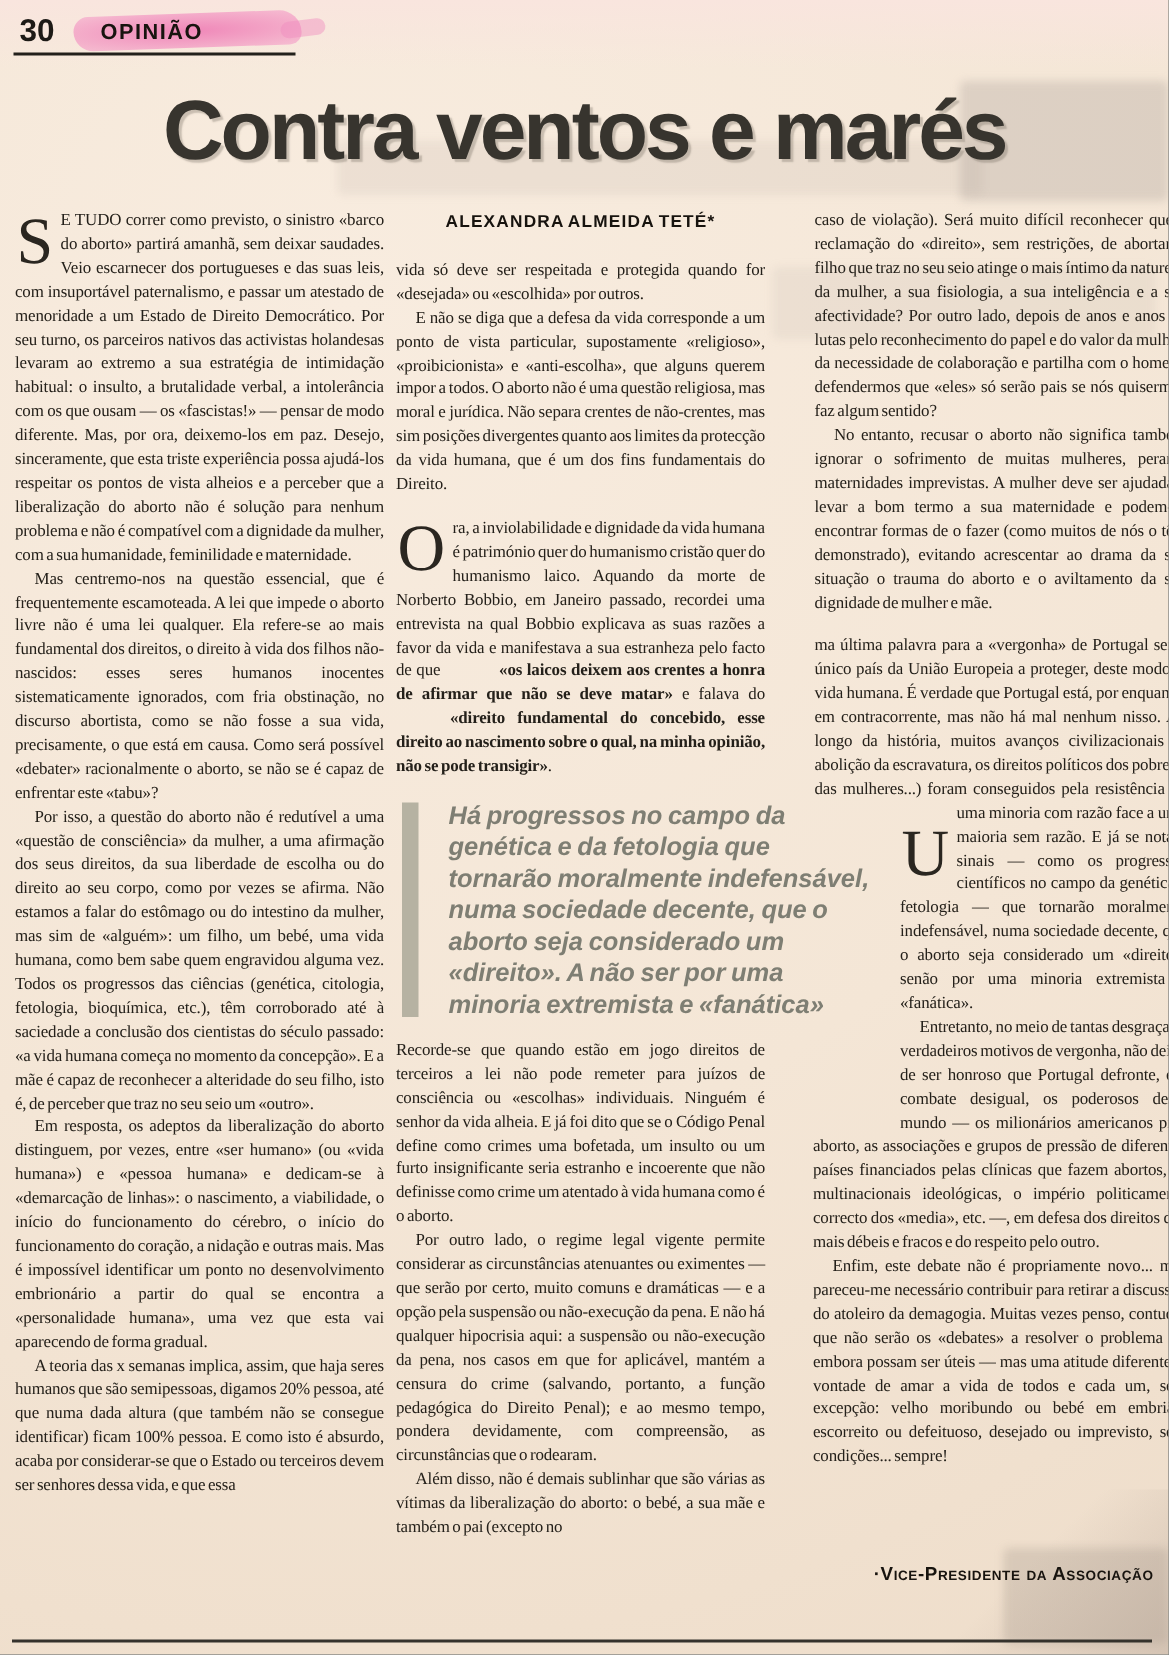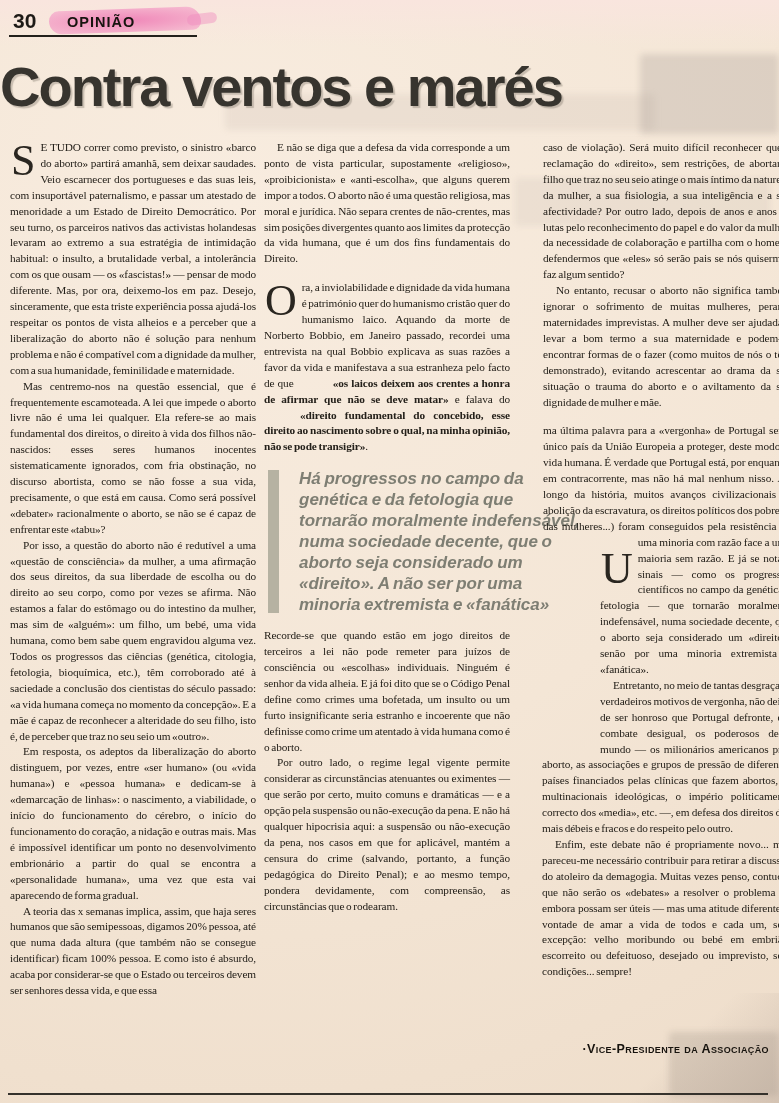--- a/index.html
+++ b/index.html
@@ -32,7 +32,7 @@
     letter-spacing:1px;color:#17140f;}
 
   
-  .title{position:absolute;left:0;top:54px;width:100%;margin:0;
+  .title{position:absolute;left:0;top:54px;width:100%;margin:0;text-align:center;
     font-family:"Liberation Sans",sans-serif;font-weight:700;font-size:56px;
     letter-spacing:-2px;color:#37342e;text-shadow:2px 2px 1px rgba(115,105,95,0.35);}
 

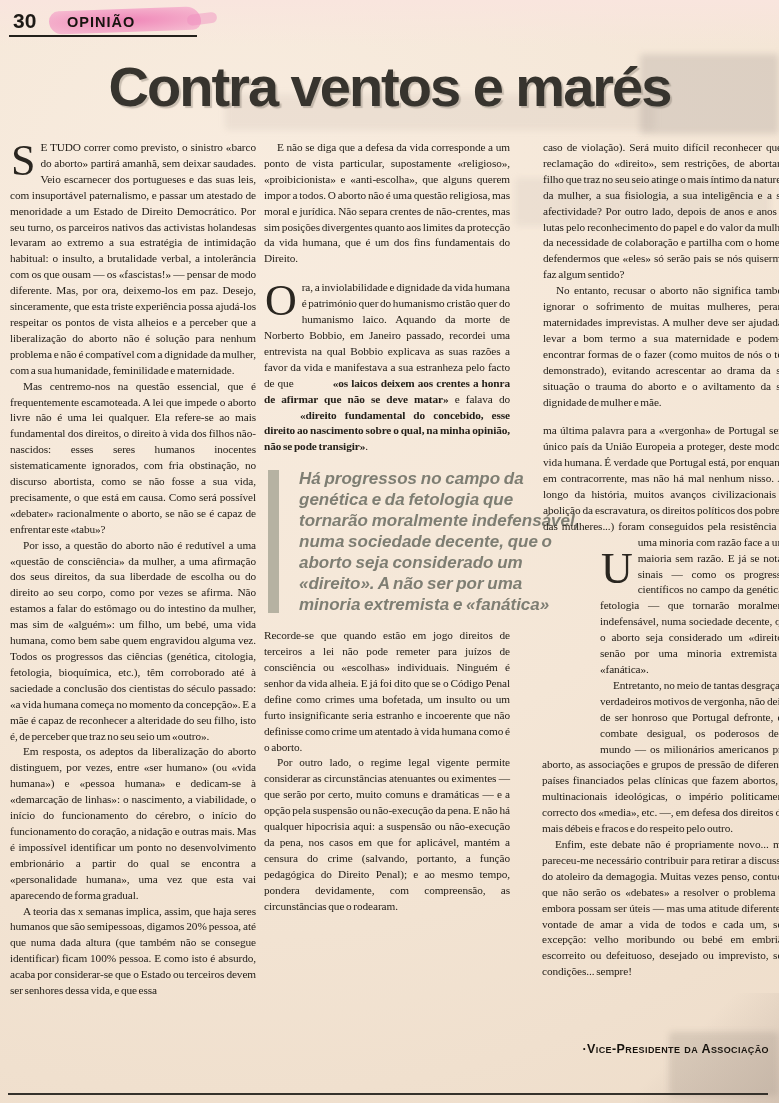--- a/index.html
+++ b/index.html
@@ -100,6 +100,7 @@
   </div>
 
   <div class="col col-2">
+    <div class="byline">ALEXANDRA ALMEIDA TETÉ*</div>
     <p class="para">E não se diga que a defesa da vida corresponde a um ponto de vista particular, supostamente «religioso», «proibicionista» e «anti-escolha», que alguns querem impor a todos. O aborto não é uma questão religiosa, mas moral e jurídica. Não separa crentes de não-crentes, mas sim posições divergentes quanto aos limites da protecção da vida humana, que é um dos fins fundamentais do Direito.</p>
     <p class="para noindent gap"><span class="dropcap">O</span><span>ra, a inviolabilidade e dignidade da vida humana é património quer do humanismo cristão quer do humanismo laico. Aquando da morte de Norberto Bobbio, em Janeiro passado, recordei uma entrevista na qual Bobbio explicava as suas razões a favor da vida e manifestava a sua estranheza pelo facto de que </span><b>«os laicos deixem aos crentes a honra de afirmar que não se deve matar»</b><span> e falava do </span><b>«direito fundamental do concebido, esse direito ao nascimento sobre o qual, na minha opinião, não se pode transigir»</b><span>.</span></p>
     <div class="pullquote">

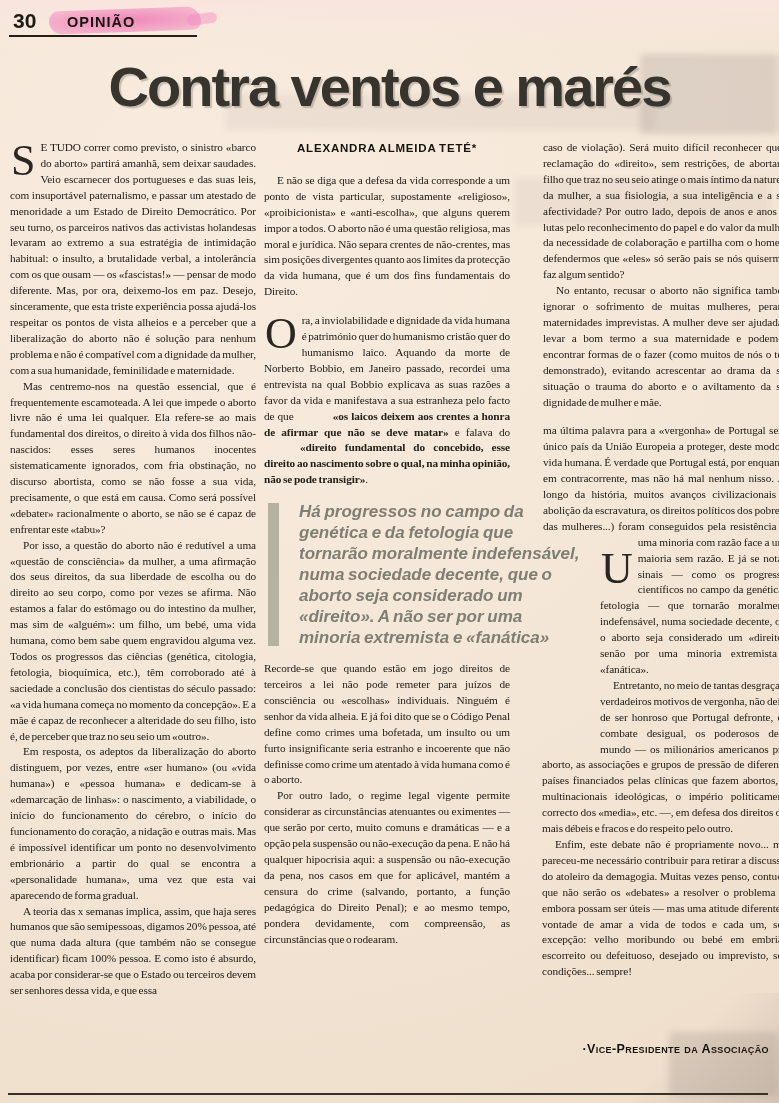--- a/index.html
+++ b/index.html
@@ -101,6 +101,7 @@
 
   <div class="col col-2">
     <div class="byline">ALEXANDRA ALMEIDA TETÉ*</div>
+    <p class="para noindent">vida só deve ser respeitada e protegida quando for «desejada» ou «escolhida» por outros.</p>
     <p class="para">E não se diga que a defesa da vida corresponde a um ponto de vista particular, supostamente «religioso», «proibicionista» e «anti-escolha», que alguns querem impor a todos. O aborto não é uma questão religiosa, mas moral e jurídica. Não separa crentes de não-crentes, mas sim posições divergentes quanto aos limites da protecção da vida humana, que é um dos fins fundamentais do Direito.</p>
     <p class="para noindent gap"><span class="dropcap">O</span><span>ra, a inviolabilidade e dignidade da vida humana é património quer do humanismo cristão quer do humanismo laico. Aquando da morte de Norberto Bobbio, em Janeiro passado, recordei uma entrevista na qual Bobbio explicava as suas razões a favor da vida e manifestava a sua estranheza pelo facto de que </span><b>«os laicos deixem aos crentes a honra de afirmar que não se deve matar»</b><span> e falava do </span><b>«direito fundamental do concebido, esse direito ao nascimento sobre o qual, na minha opinião, não se pode transigir»</b><span>.</span></p>
     <div class="pullquote">

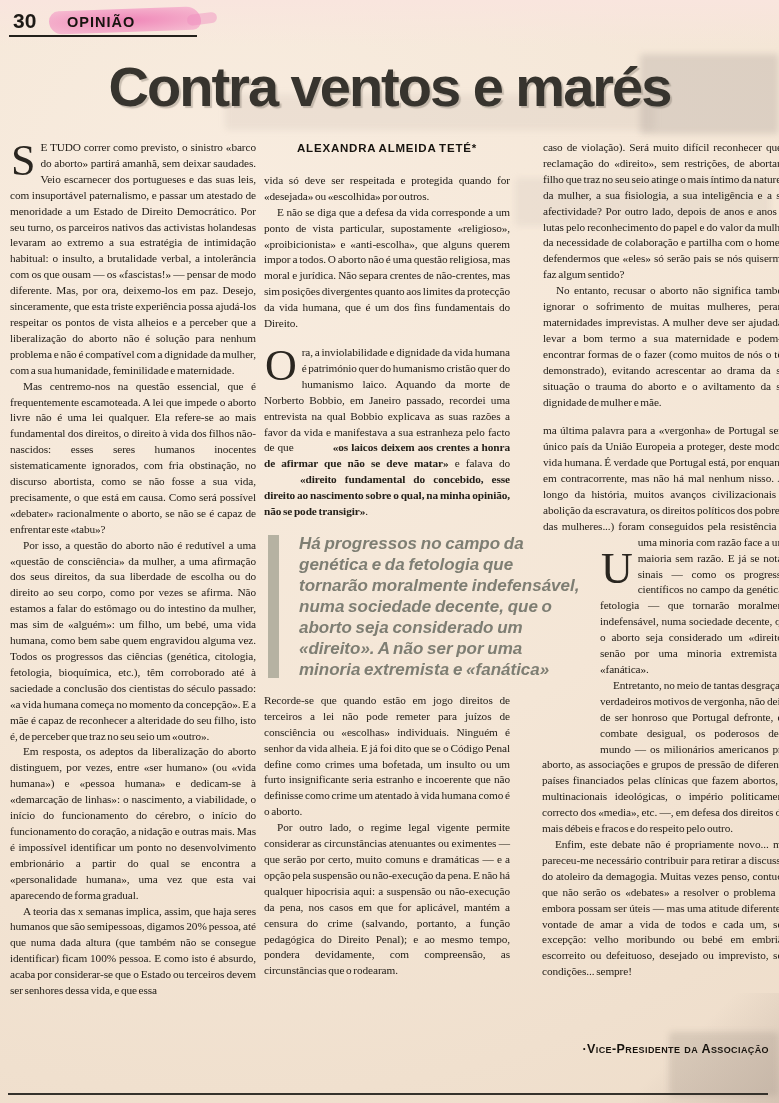--- a/index.html
+++ b/index.html
@@ -110,6 +110,7 @@
     </div>
     <p class="para noindent">Recorde-se que quando estão em jogo direitos de terceiros a lei não pode remeter para juízos de consciência ou «escolhas» individuais. Ninguém é senhor da vida alheia. E já foi dito que se o Código Penal define como crimes uma bofetada, um insulto ou um furto insignificante seria estranho e incoerente que não definisse como crime um atentado à vida humana como é o aborto.</p>
     <p class="para">Por outro lado, o regime legal vigente permite considerar as circunstâncias atenuantes ou eximentes — que serão por certo, muito comuns e dramáticas — e a opção pela suspensão ou não-execução da pena. E não há qualquer hipocrisia aqui: a suspensão ou não-execução da pena, nos casos em que for aplicável, mantém a censura do crime (salvando, portanto, a função pedagógica do Direito Penal); e ao mesmo tempo, pondera devidamente, com compreensão, as circunstâncias que o rodearam.</p>
+    <p class="para">Além disso, não é demais sublinhar que são várias as vítimas da liberalização do aborto: o bebé, a sua mãe e também o pai (excepto no</p>
   </div>
 
   <div class="col col-3">

